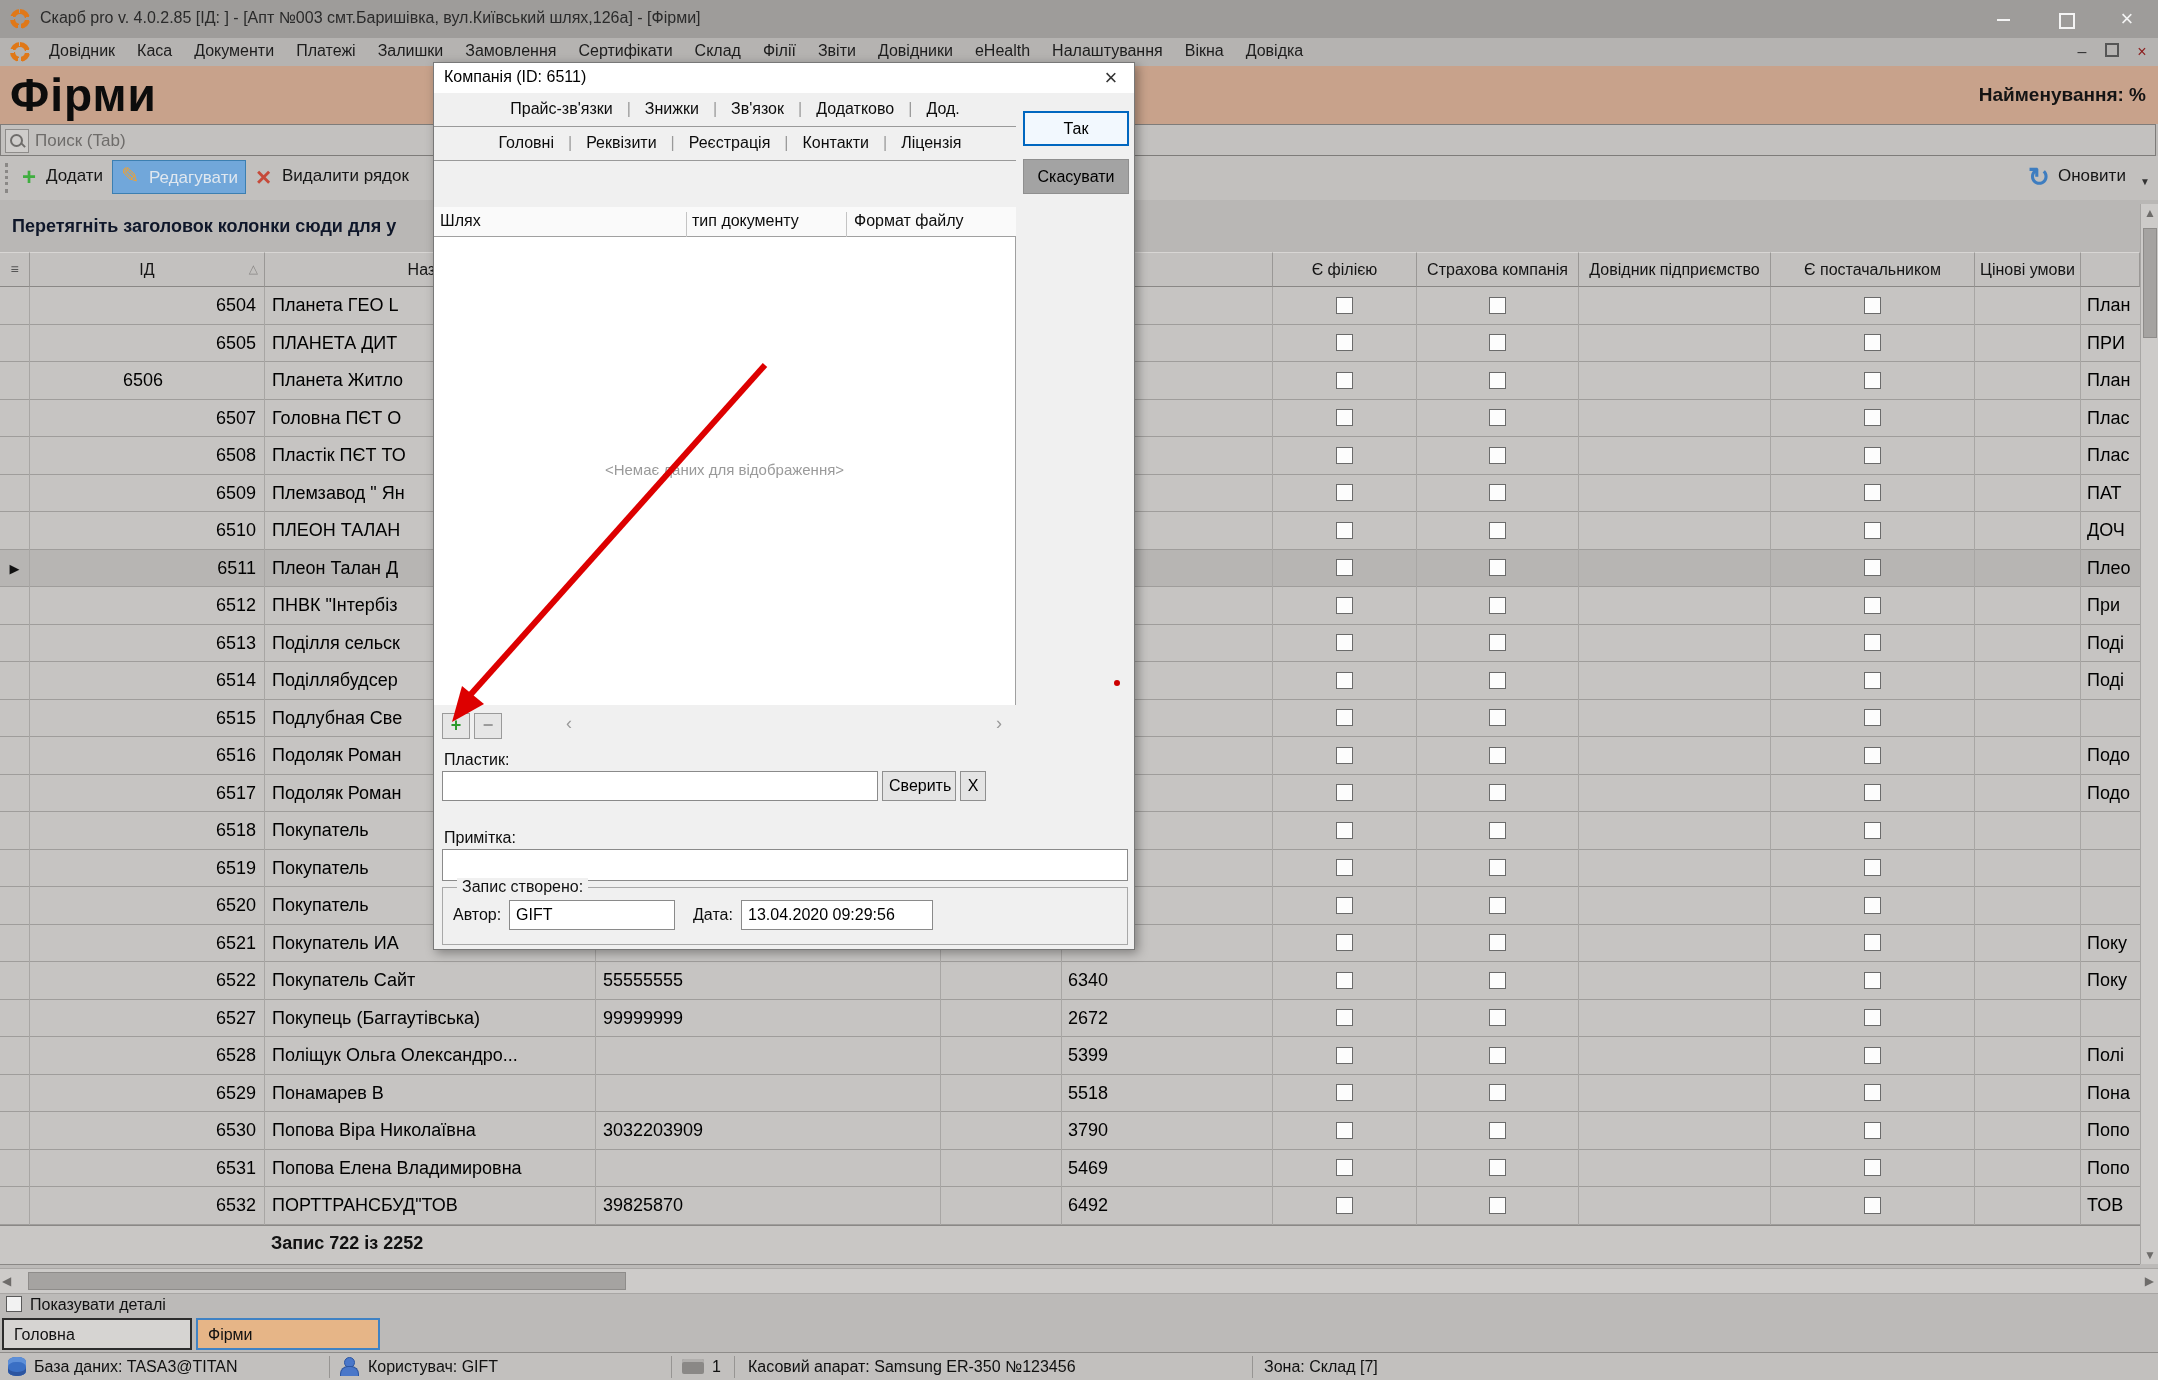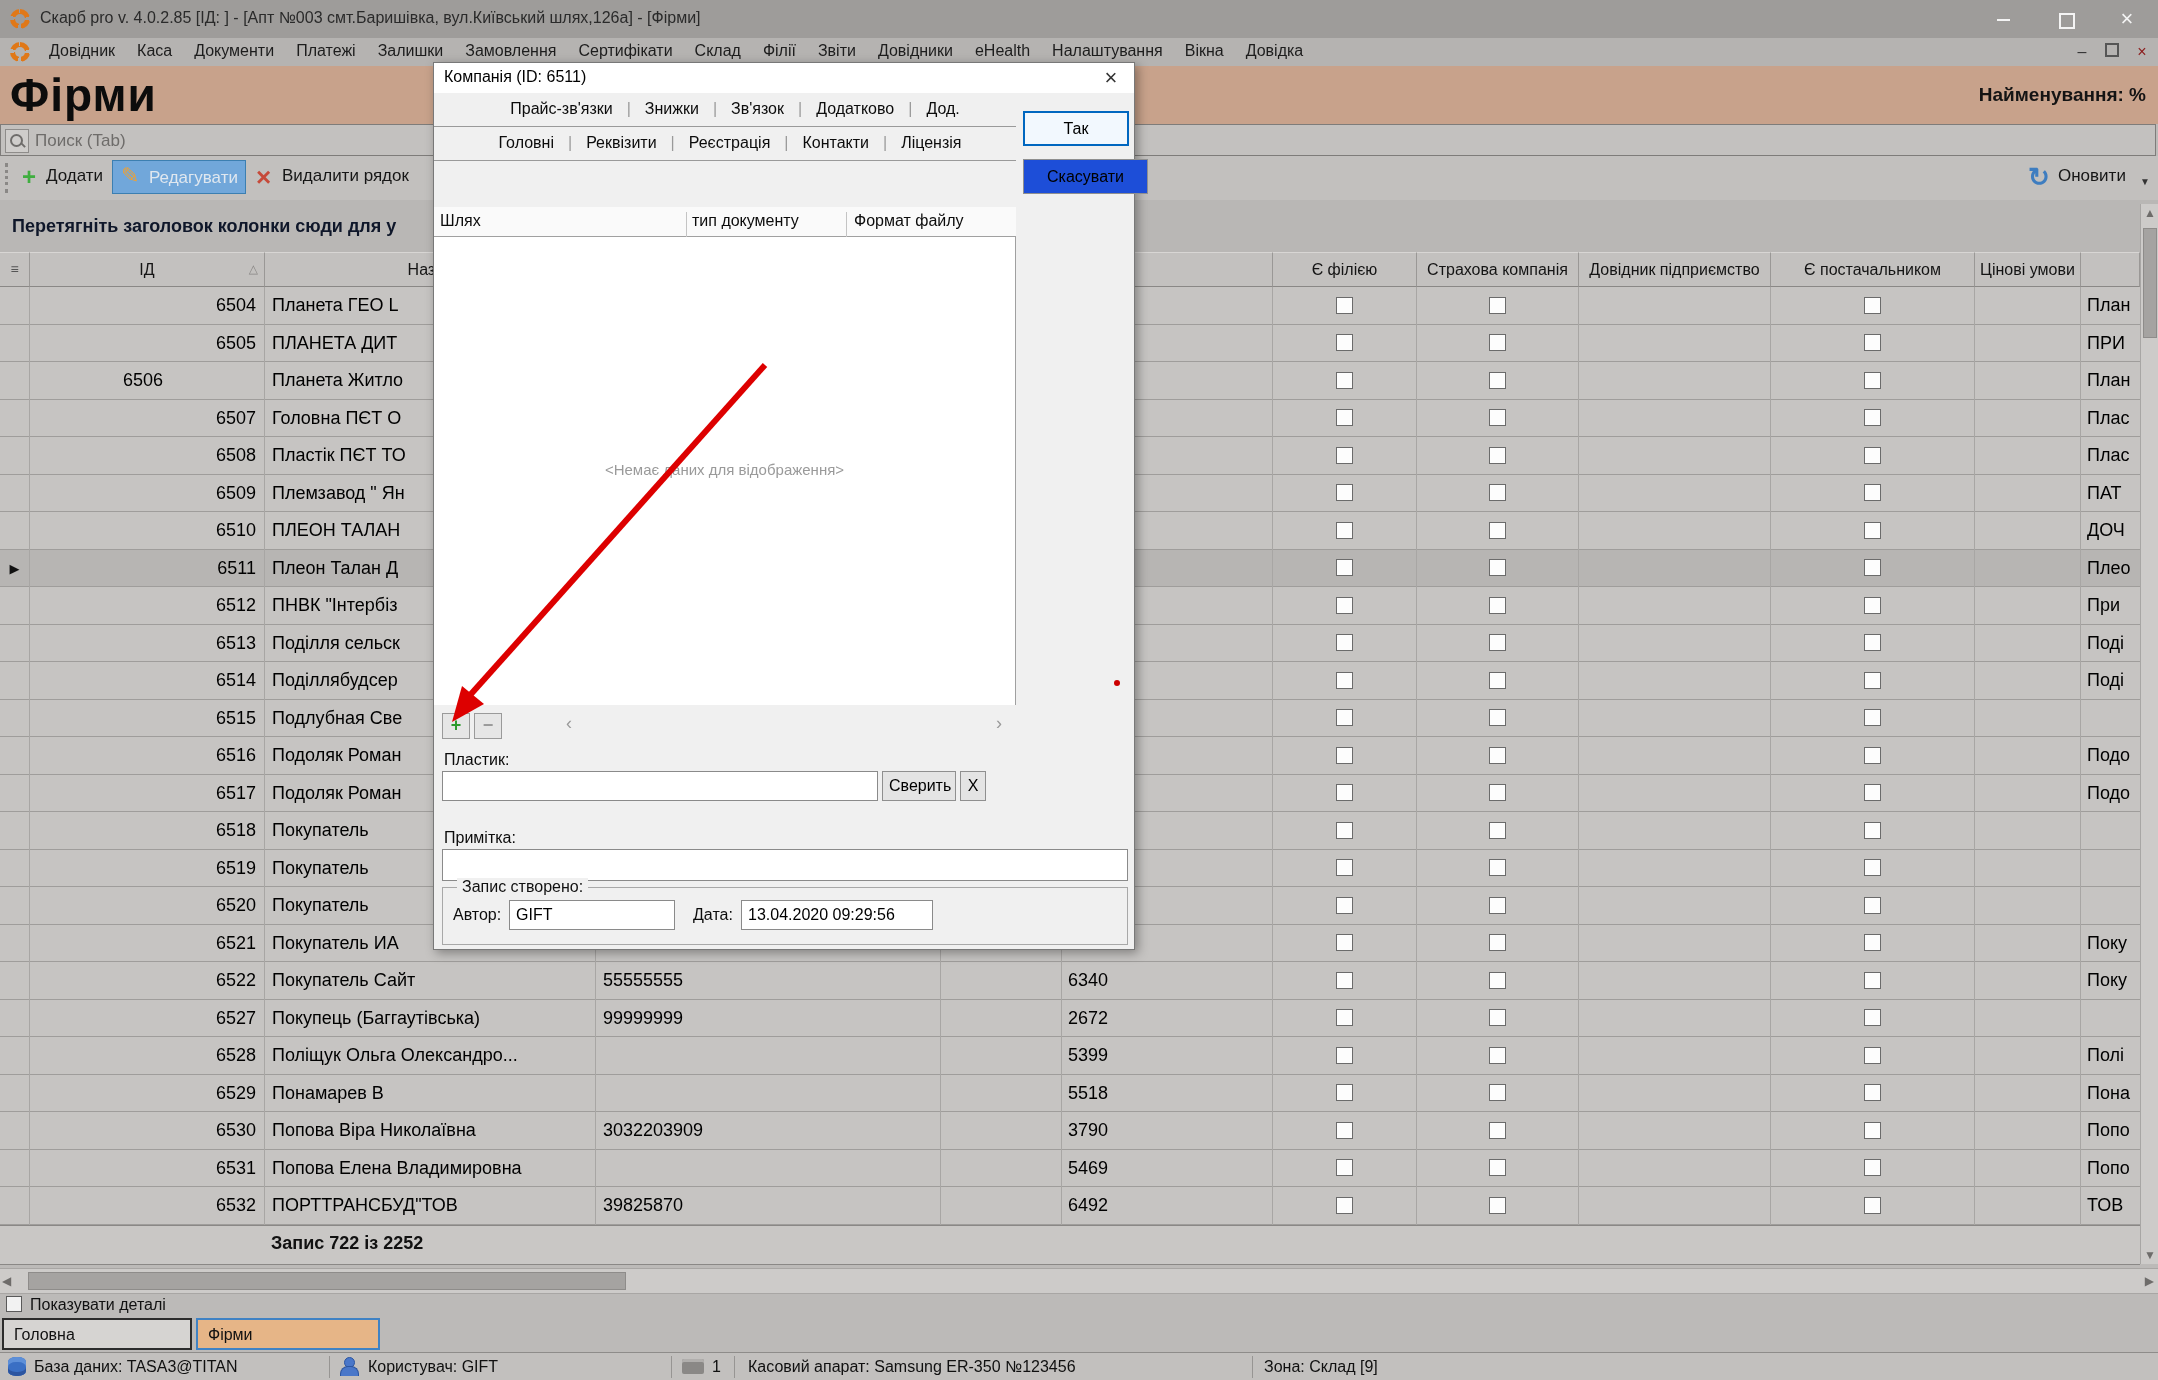--- a/index.html
+++ b/index.html
@@ -87,7 +87,7 @@
   .dtab-sep{display:inline-block;color:#9a9a9a;padding:5px 2px;vertical-align:top;}
   .dtab.selected{border:4px solid #dd0000;background:#f5f5f5;padding:2px 22px;margin-top:-1px;font-size:16px;}
   .okbtn{position:absolute;left:589px;top:48px;width:106px;height:35px;background:#f2f8fe;border:2px solid #0067c0;font-size:16px;font-family:"Liberation Sans",sans-serif;}
-  .cancelbtn{position:absolute;left:589px;top:96px;width:125px;height:35px;background:#1d4ed8;border:1px solid #8f8f8f;font-size:16px;font-family:"Liberation Sans",sans-serif;}
+  .cancelbtn{position:absolute;left:589px;top:96px;width:106px;height:35px;background:#a3a3a3;border:1px solid #8f8f8f;font-size:16px;font-family:"Liberation Sans",sans-serif;}
   .gridhead{position:absolute;left:0;top:144px;width:582px;height:30px;background:#fafafa;border-bottom:1px solid #a0a0a0;box-sizing:border-box;}
   .gridhead span{position:absolute;top:5px;font-size:16px;color:#0c0c0c;}
   .gcolline{position:absolute;top:0;width:1px;height:30px;background:#c4c4c4;}

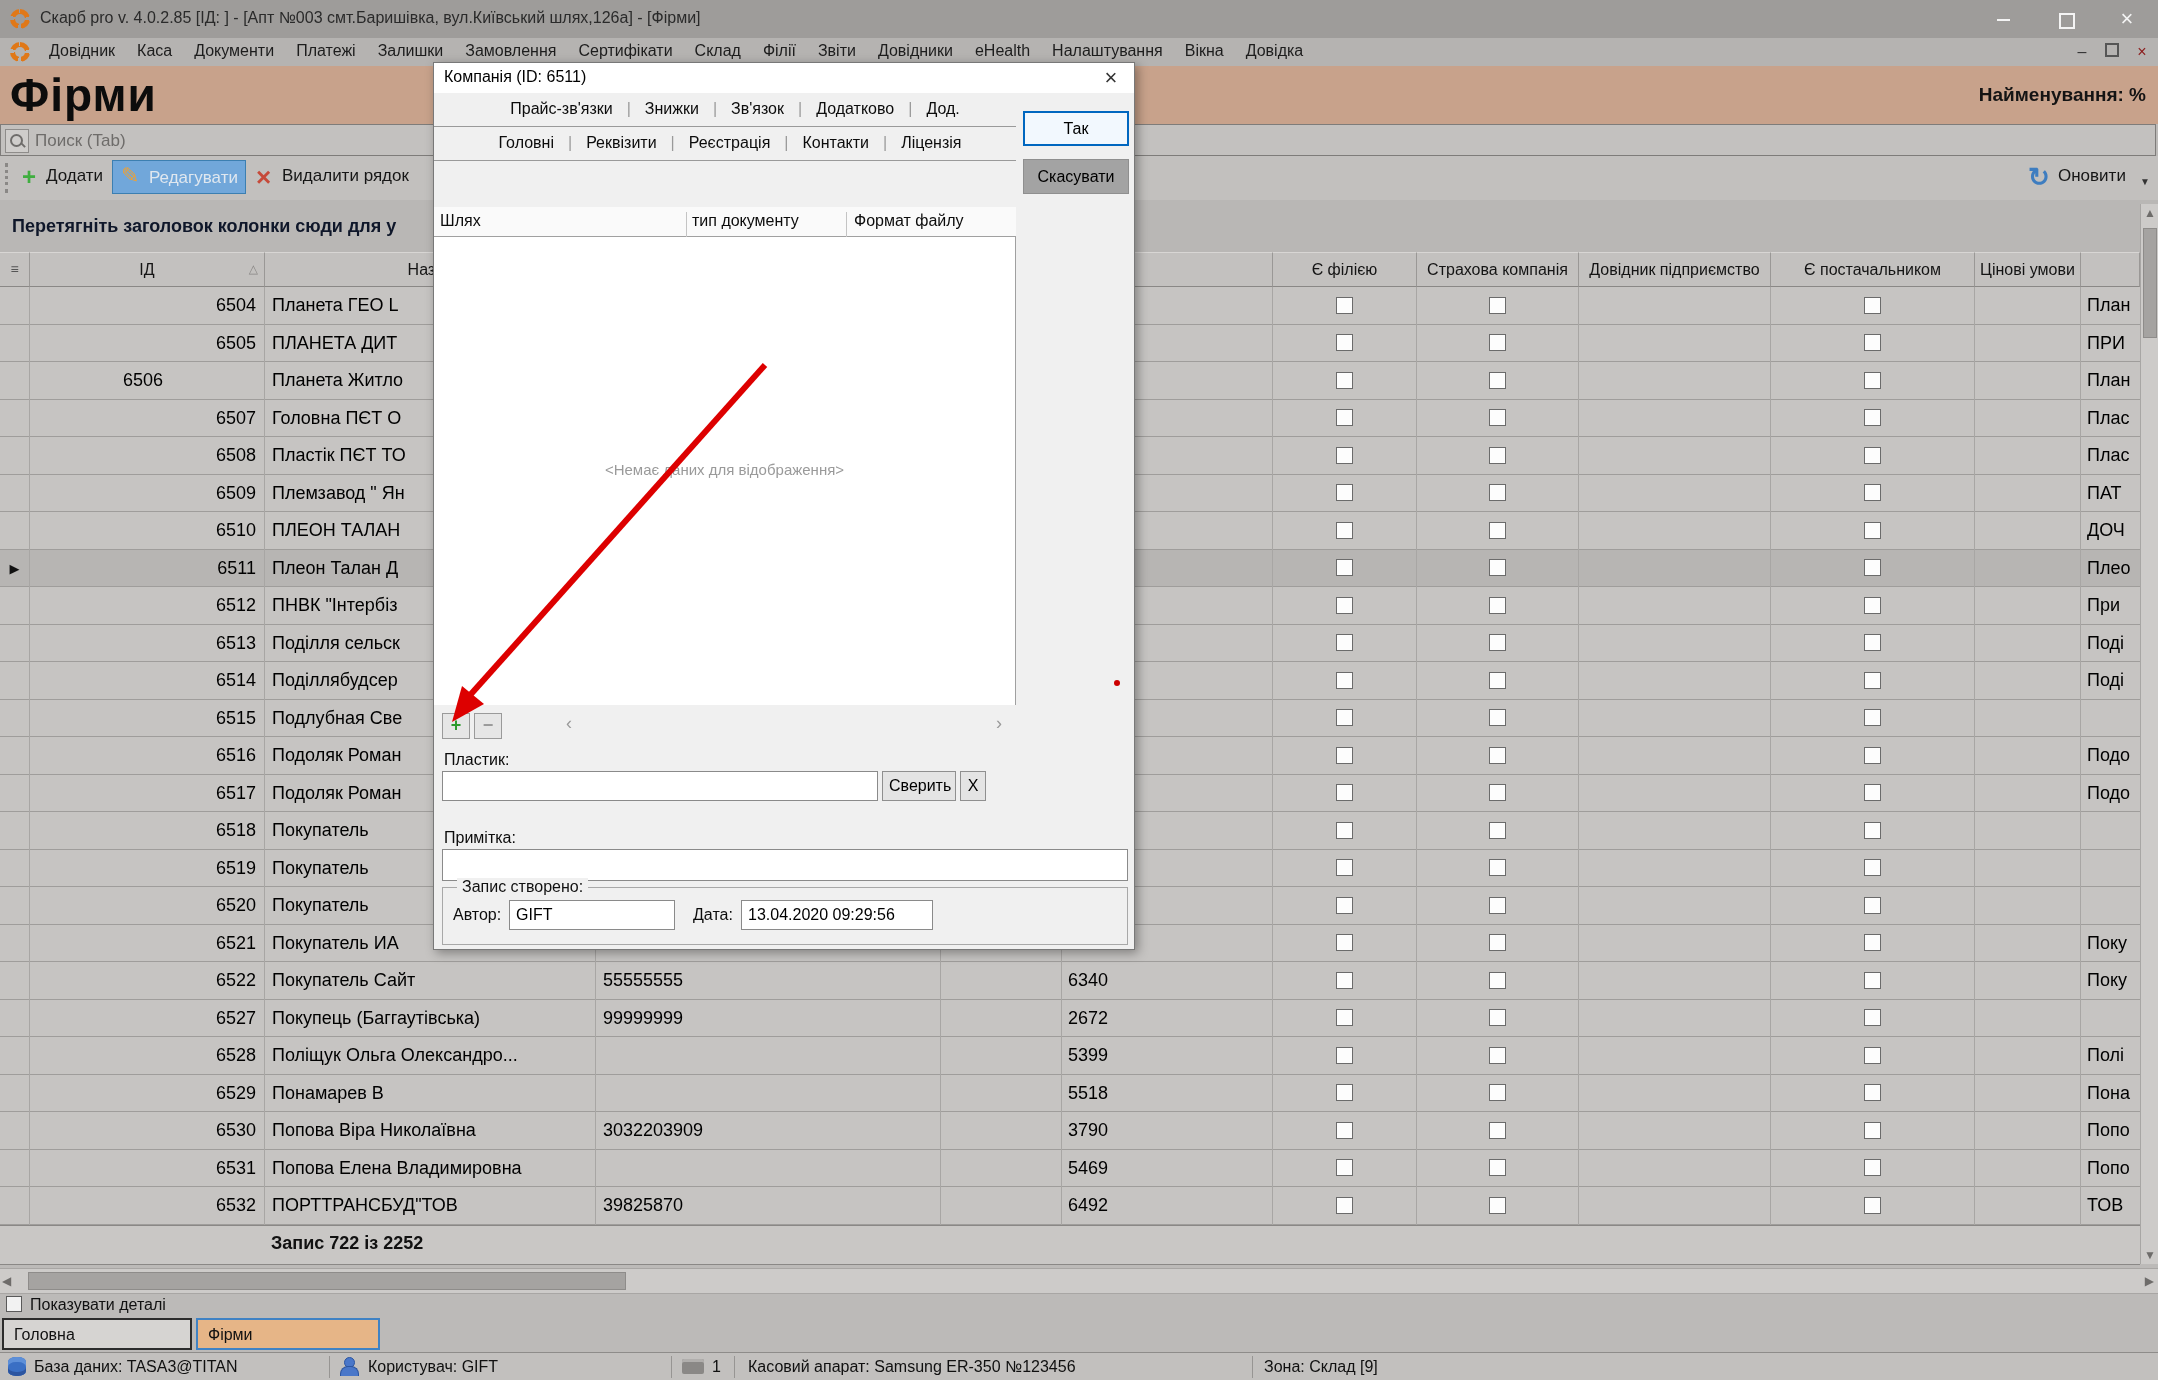--- a/index.html
+++ b/index.html
@@ -690,7 +690,7 @@
     <span class="ssep" style="left:734px;"></span>
     <span class="stext" style="left:748px;">Касовий апарат: Samsung ER-350 №123456</span>
     <span class="ssep" style="left:1252px;"></span>
-    <span class="stext" style="left:1264px;">Зона: Склад [9]</span>
+    <span class="stext" style="left:1264px;">Зона: Склад [7]</span>
   </div>
 
   <div class="abs dialog">

